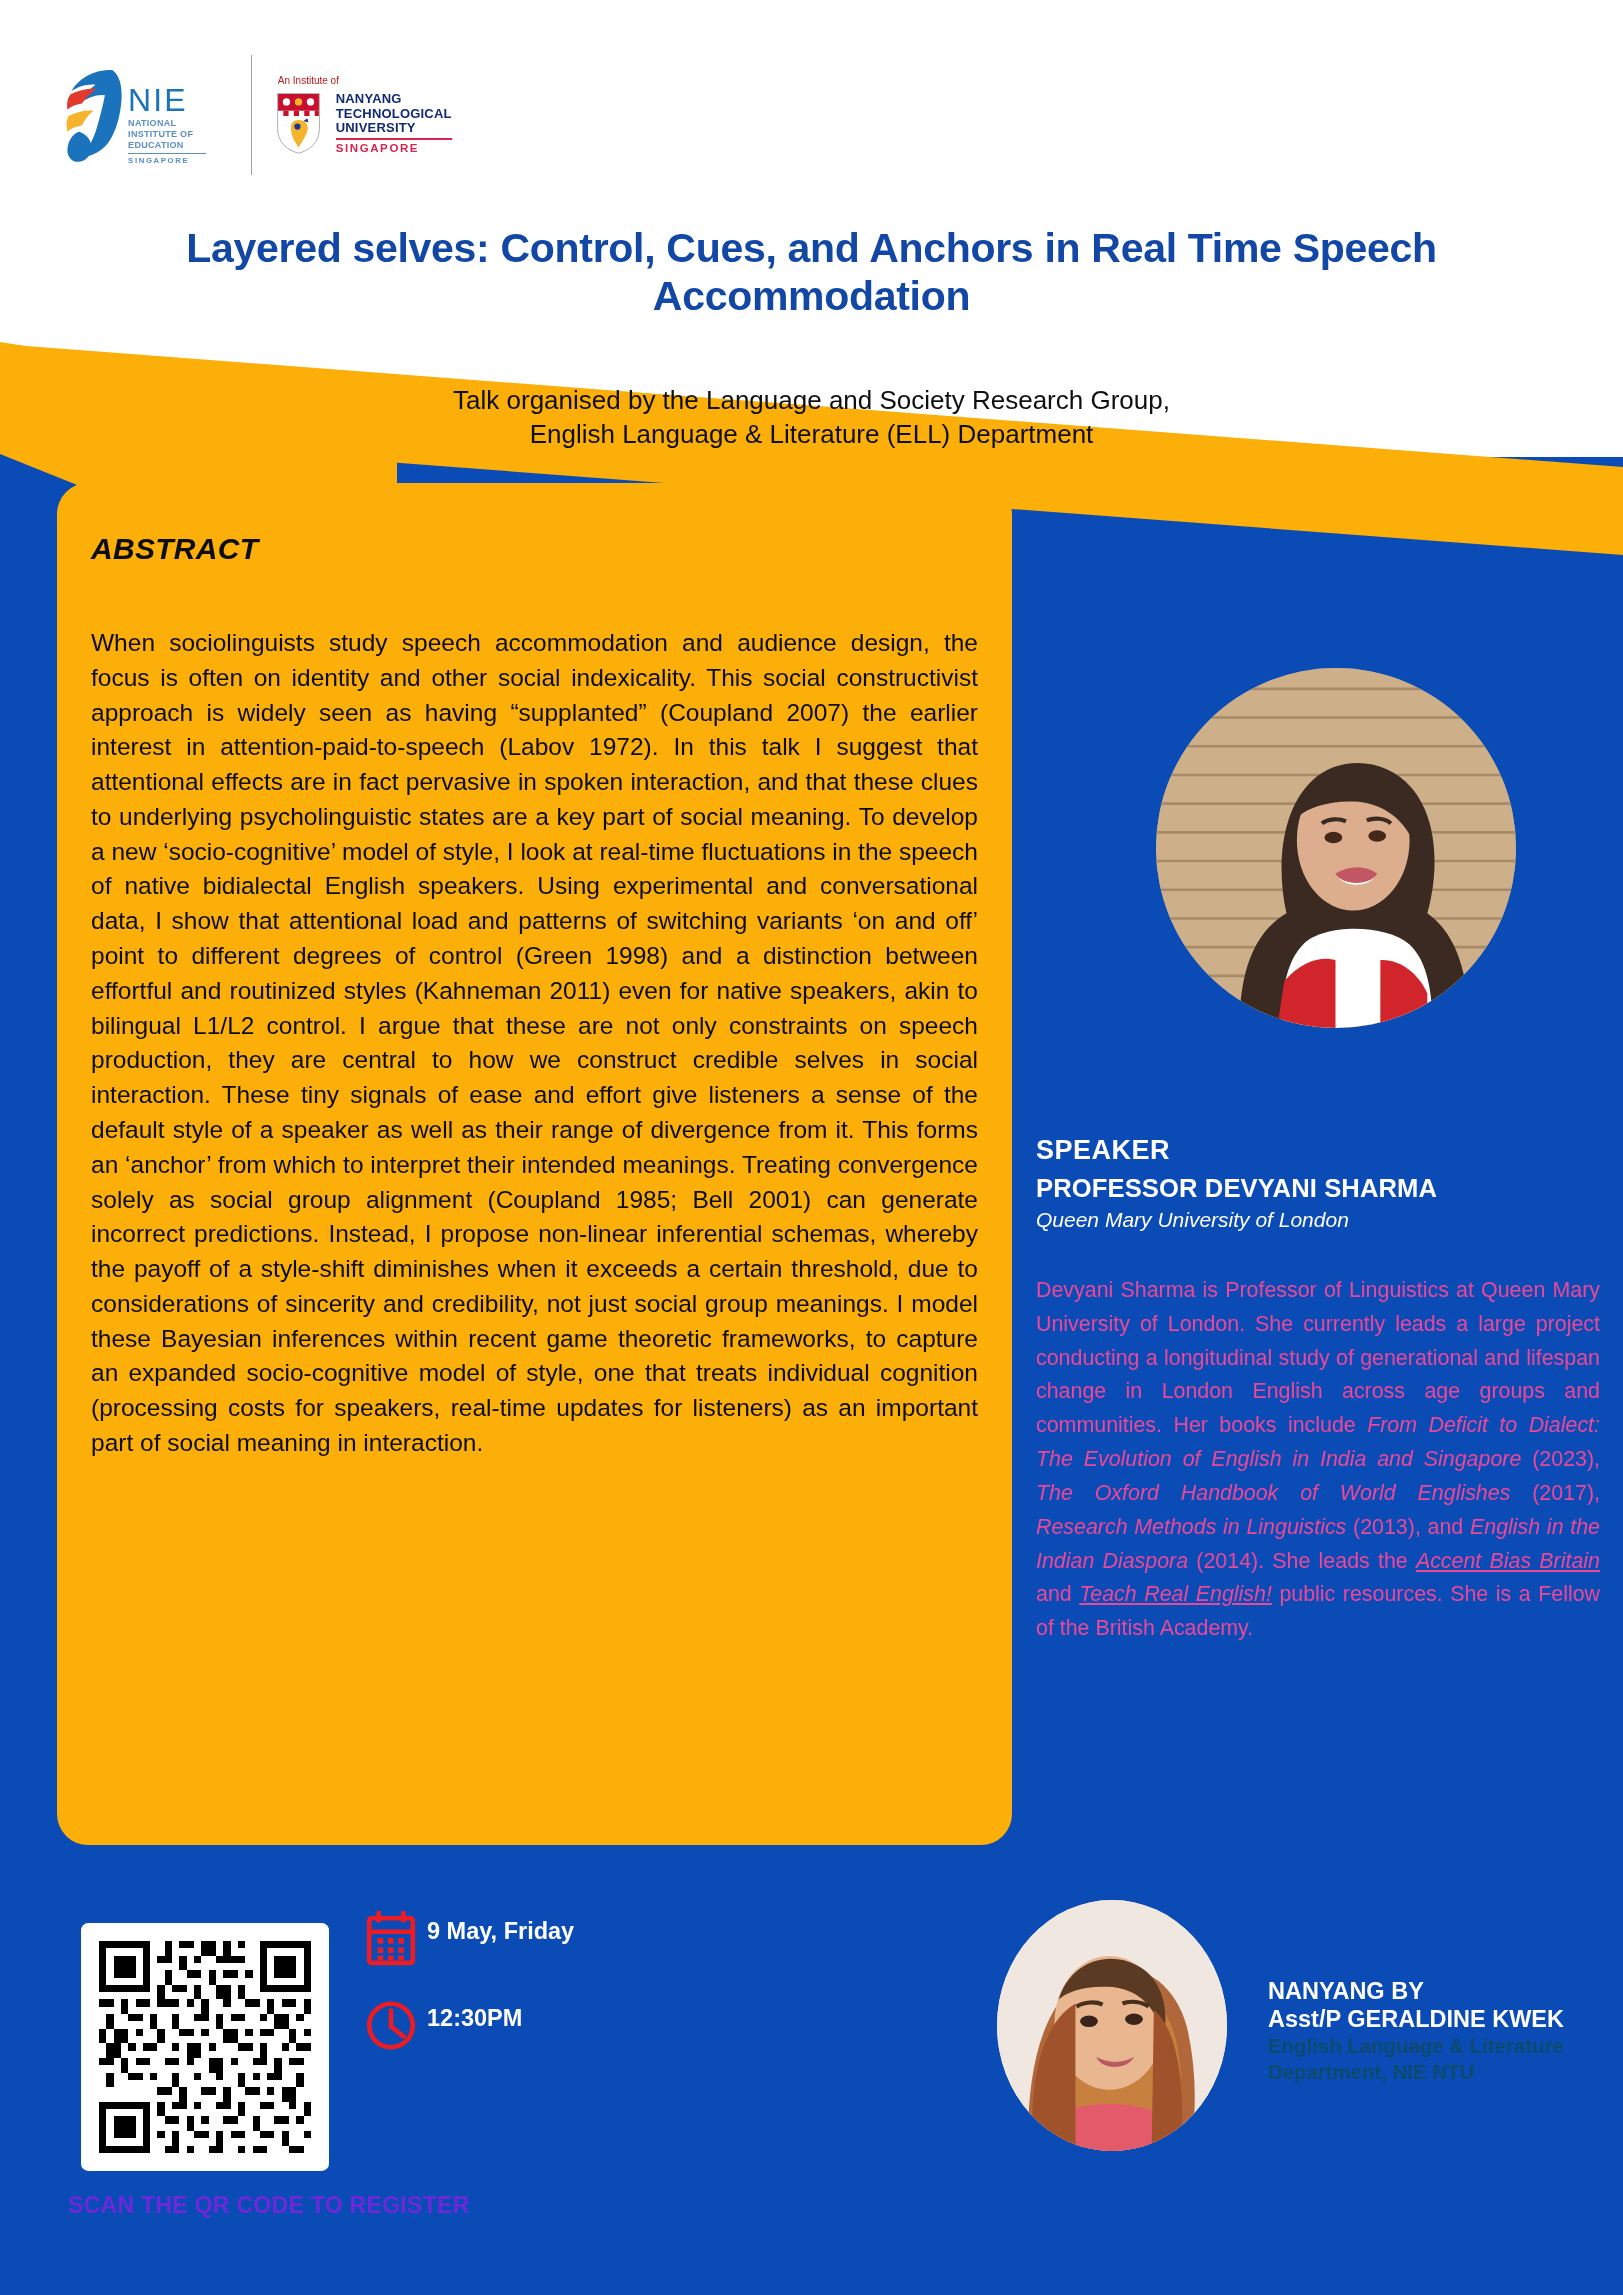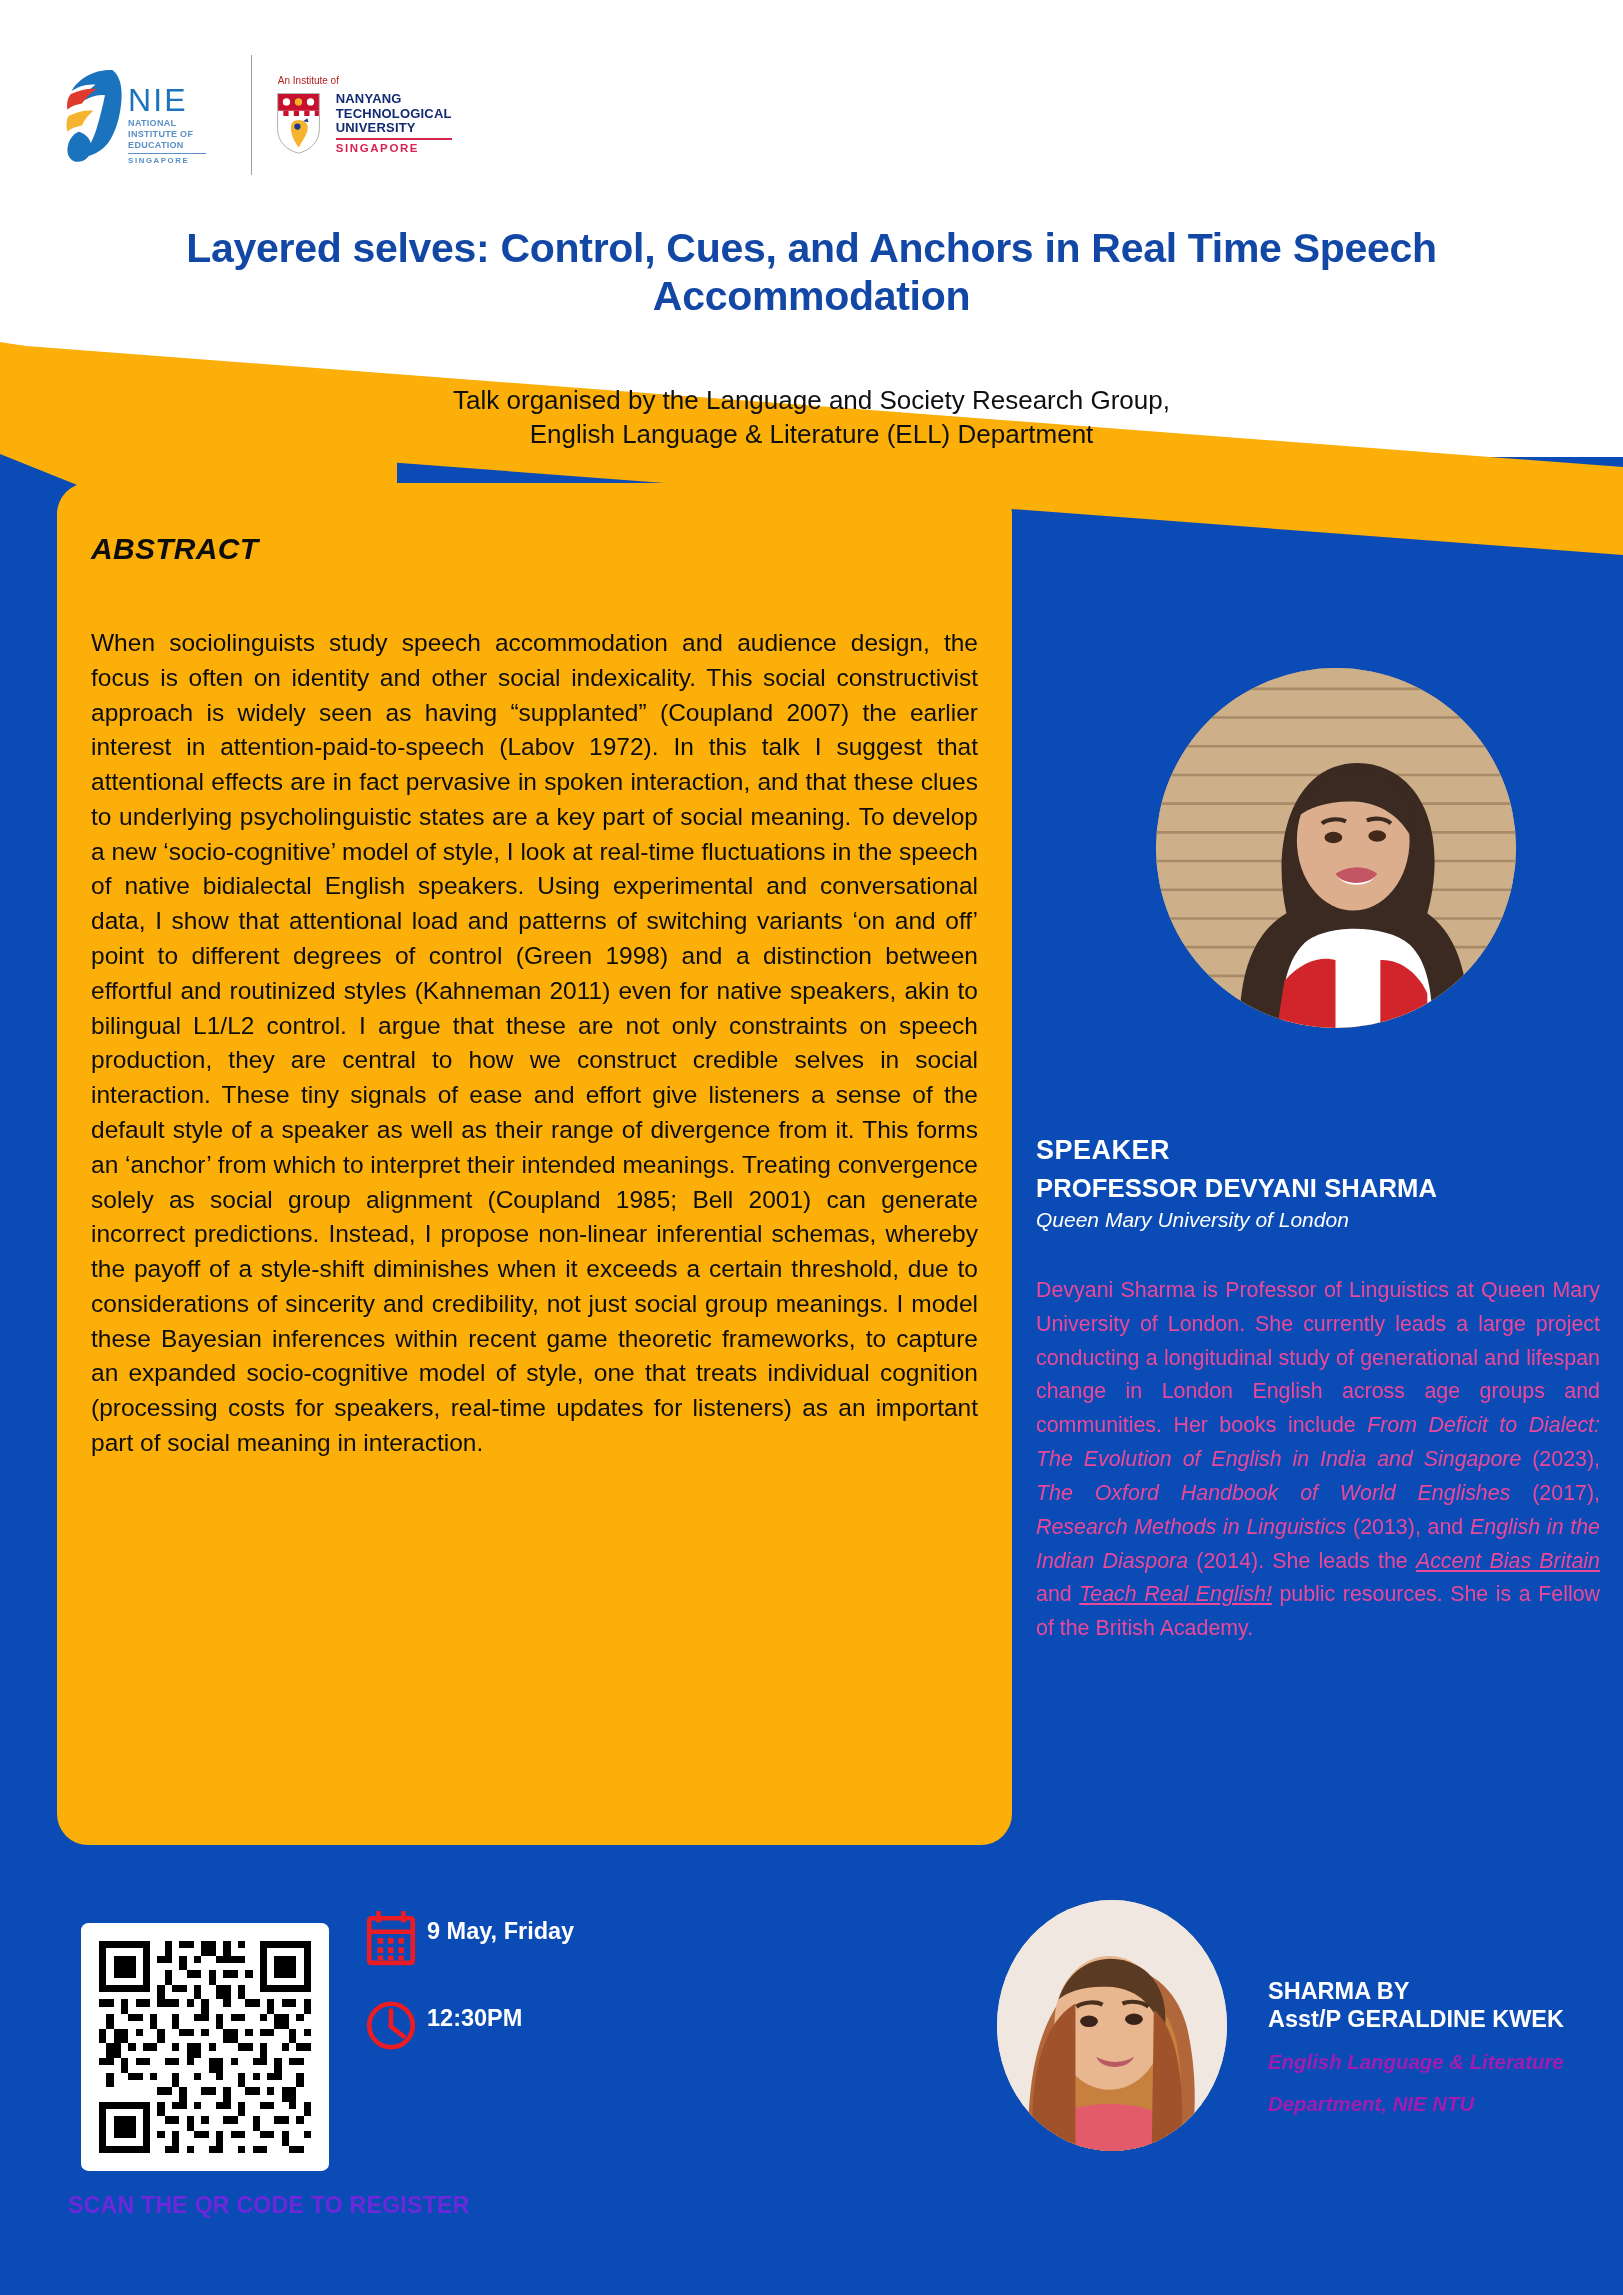--- a/index.html
+++ b/index.html
@@ -487,7 +487,7 @@
   </div>
 
   <div class="host-block">
-    <div class="host-label">SHARMA BY</div>
+    <div class="host-label">NANYANG BY</div>
     <div class="host-name">Asst/P GERALDINE KWEK</div>
     <div class="host-dept">English Language &amp; Literature</div>
     <div class="host-dept">Department, NIE NTU</div>

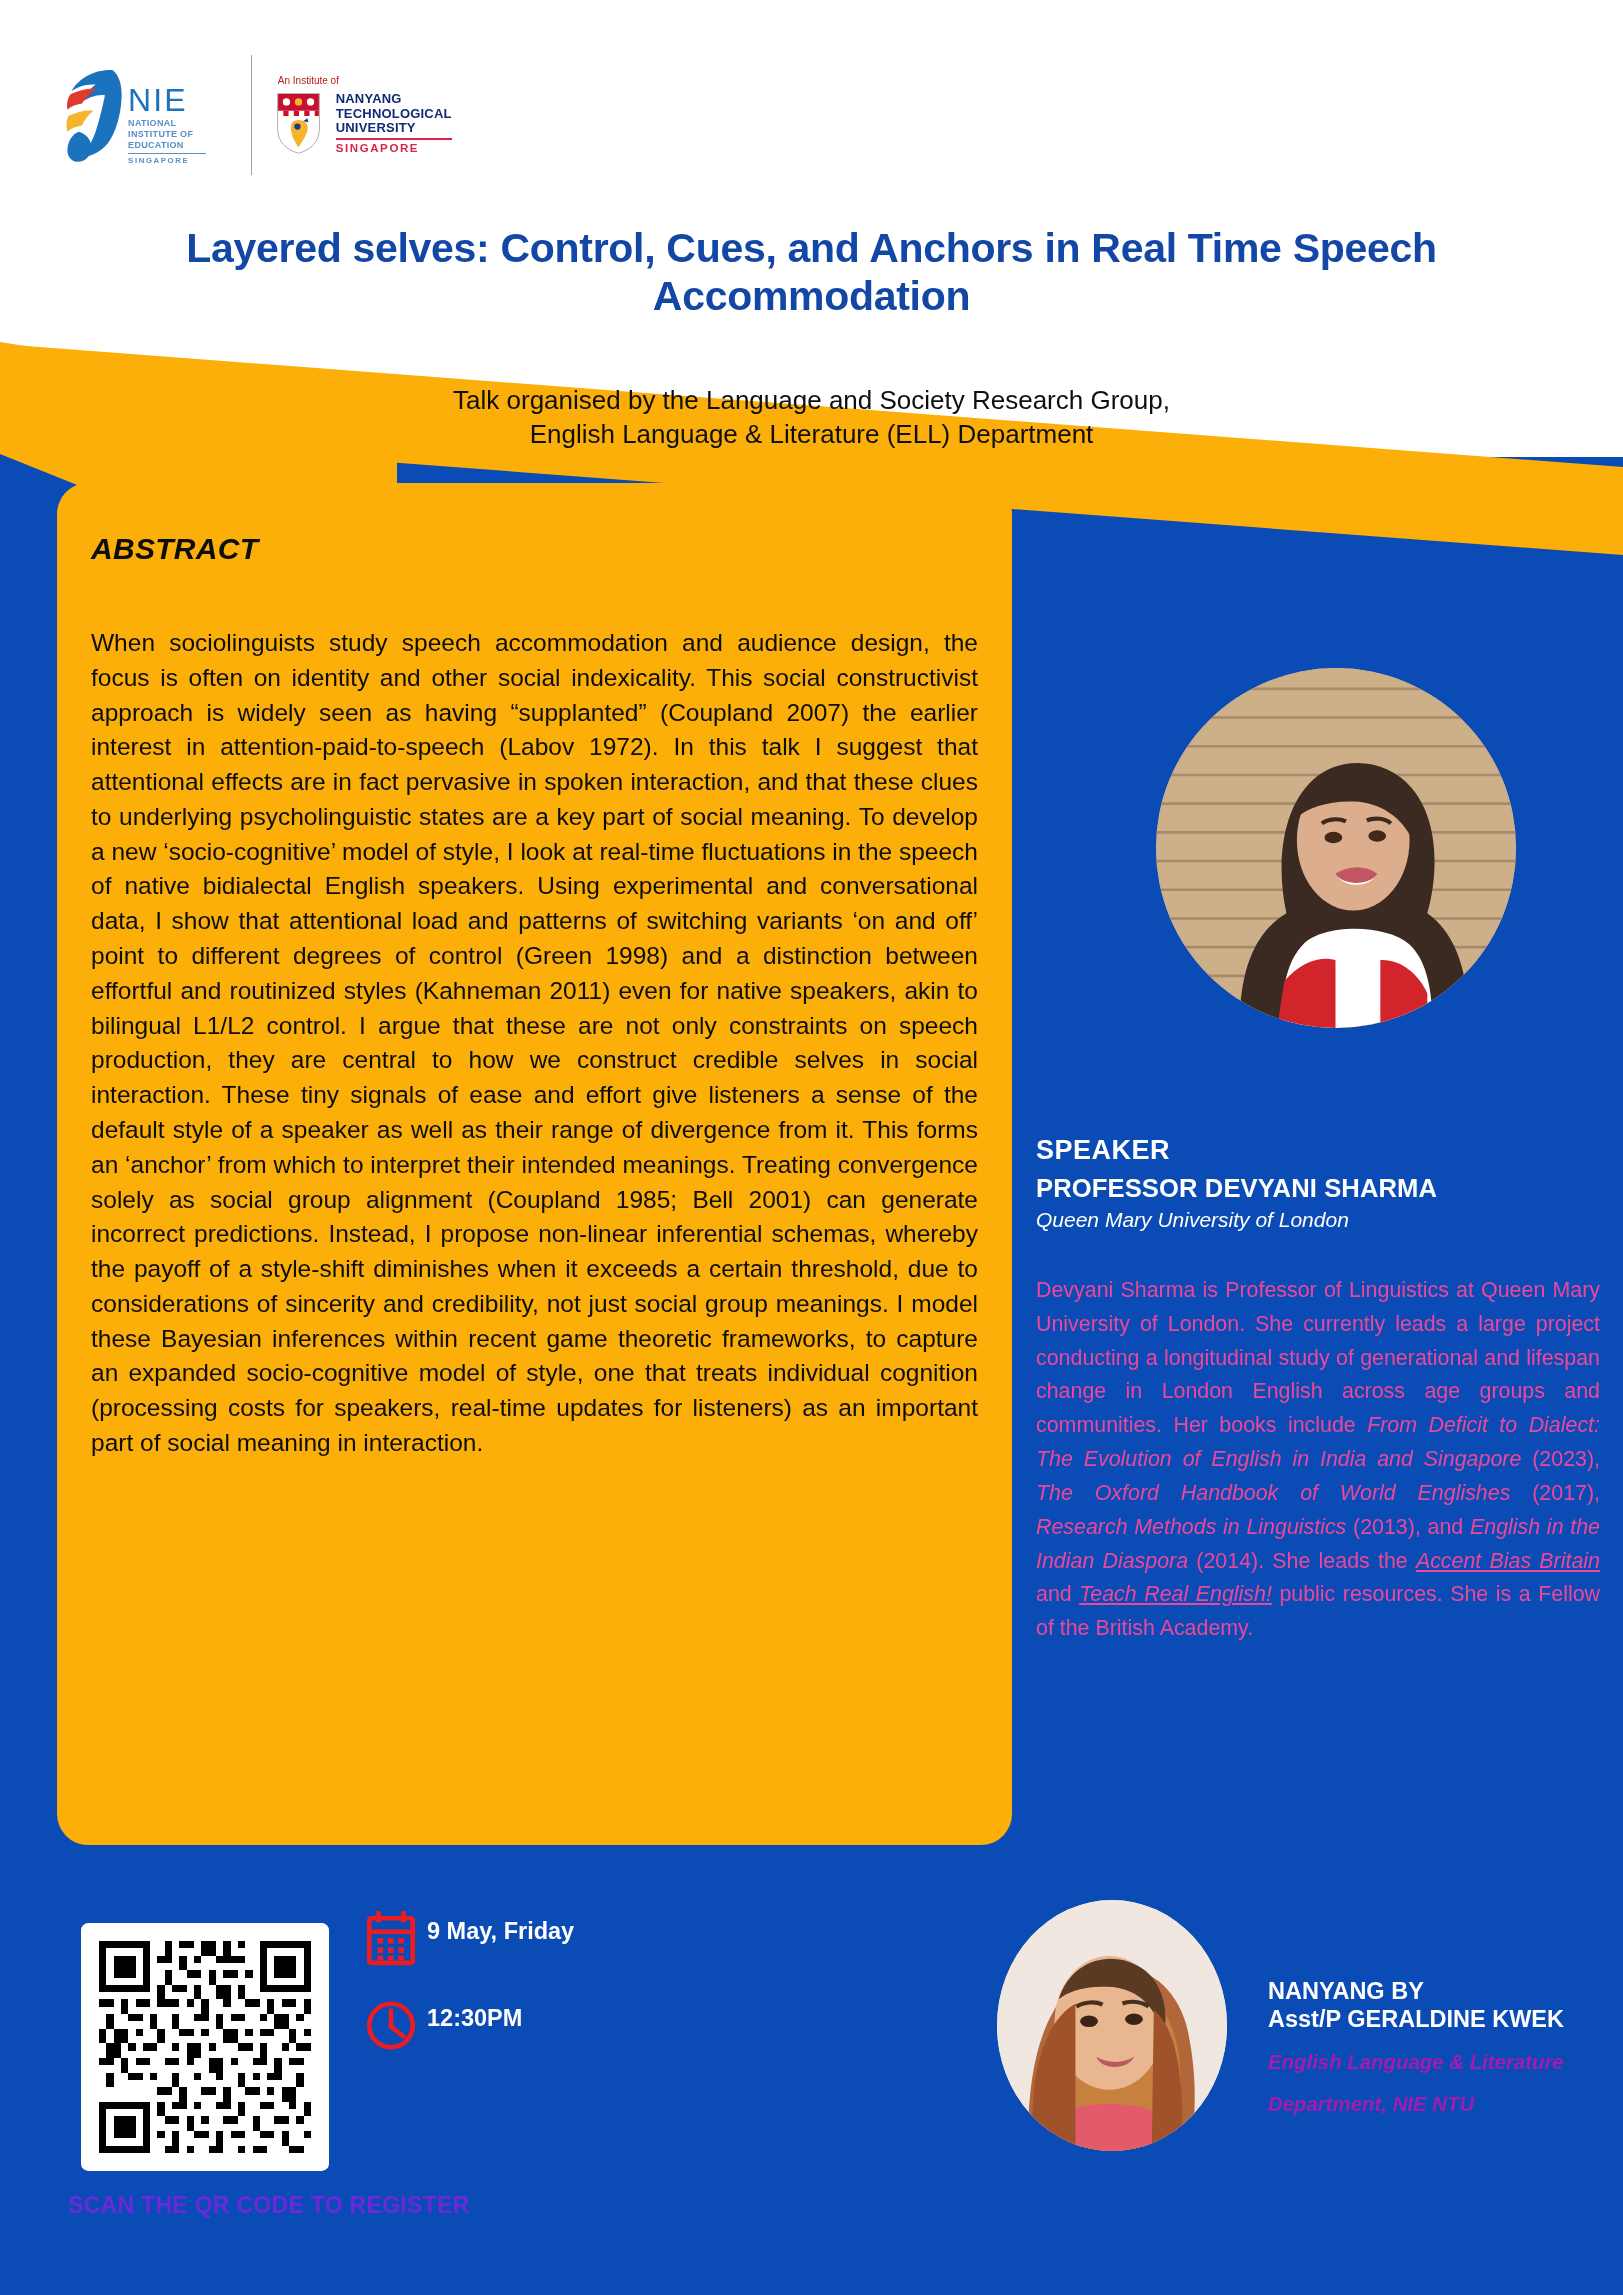--- a/index.html
+++ b/index.html
@@ -183,7 +183,7 @@
   .host-block { position: absolute; left: 1268px; top: 1978px; width: 344px; }
   .host-label { font-size: 23.5px; font-weight: 700; color: #ffffff; line-height: 1.15; }
   .host-name  { font-size: 23.5px; font-weight: 700; color: #ffffff; line-height: 1.2; }
-  .host-dept  { font-size: 20.4px; font-weight: 700; font-style: italic; color: #a21caf; line-height: 1.22; margin-top: 17px; }
+  .host-dept  { font-size: 20.4px; font-weight: 700; color: #0c4a6e; line-height: 1.22; margin-top: 1px; }
 </style>
 </head>
 <body>

